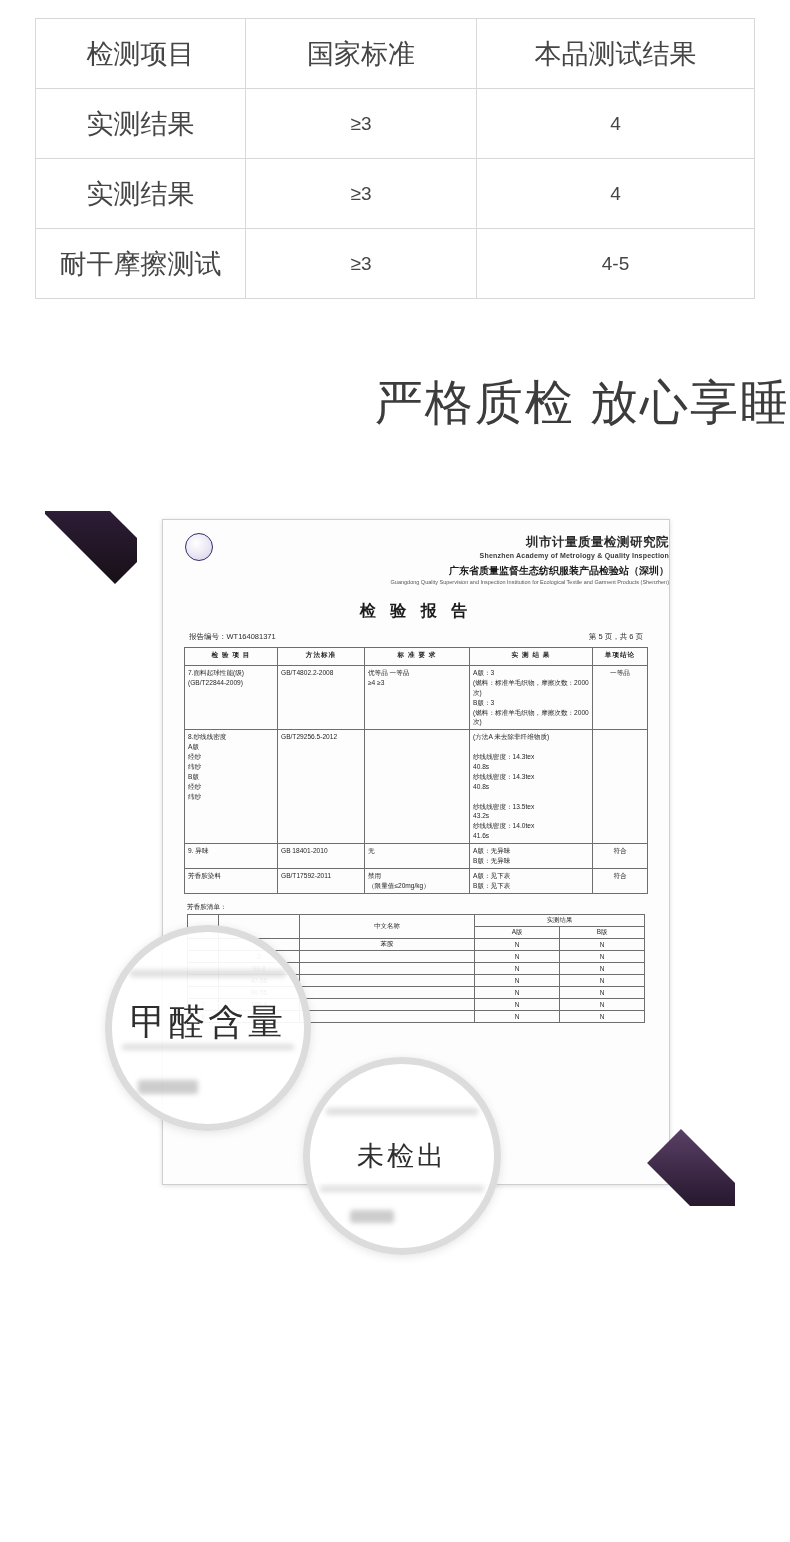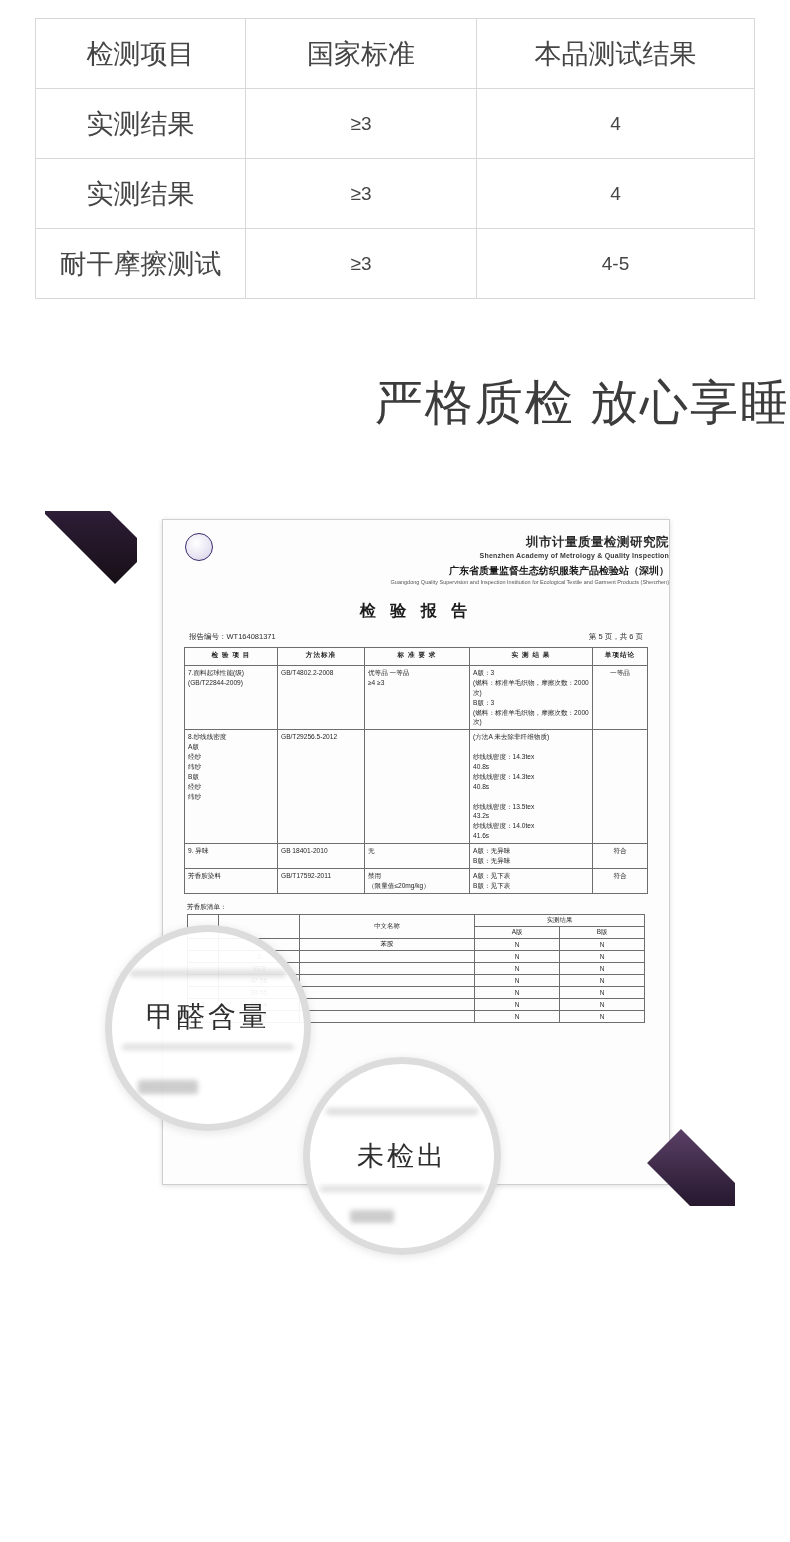--- a/index.html
+++ b/index.html
@@ -247,7 +247,7 @@
     position: absolute;
     width: 100%;
     text-align: center;
-    font-size: 28px;
+    font-size: 36px;
     color: #2e2e2e;
     letter-spacing: 3px;
     font-weight: 400;

